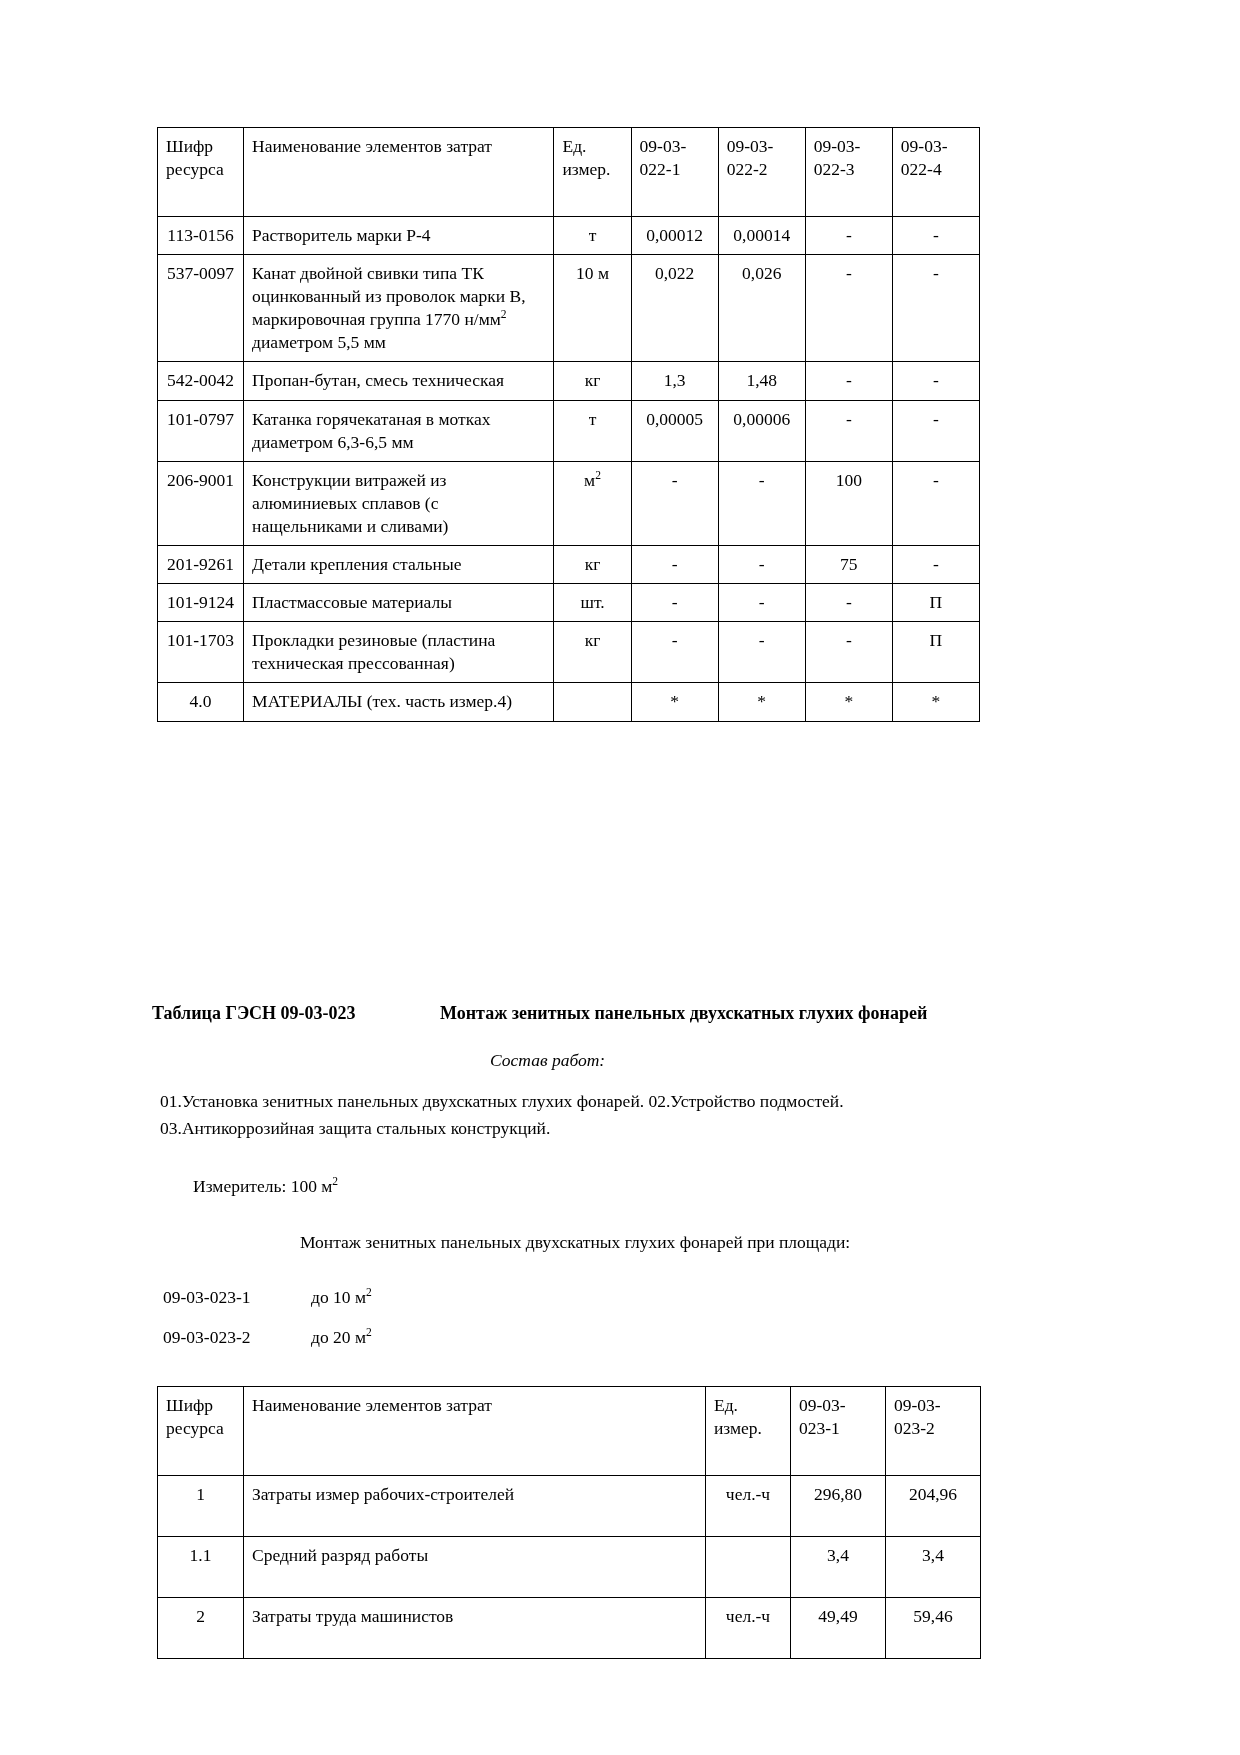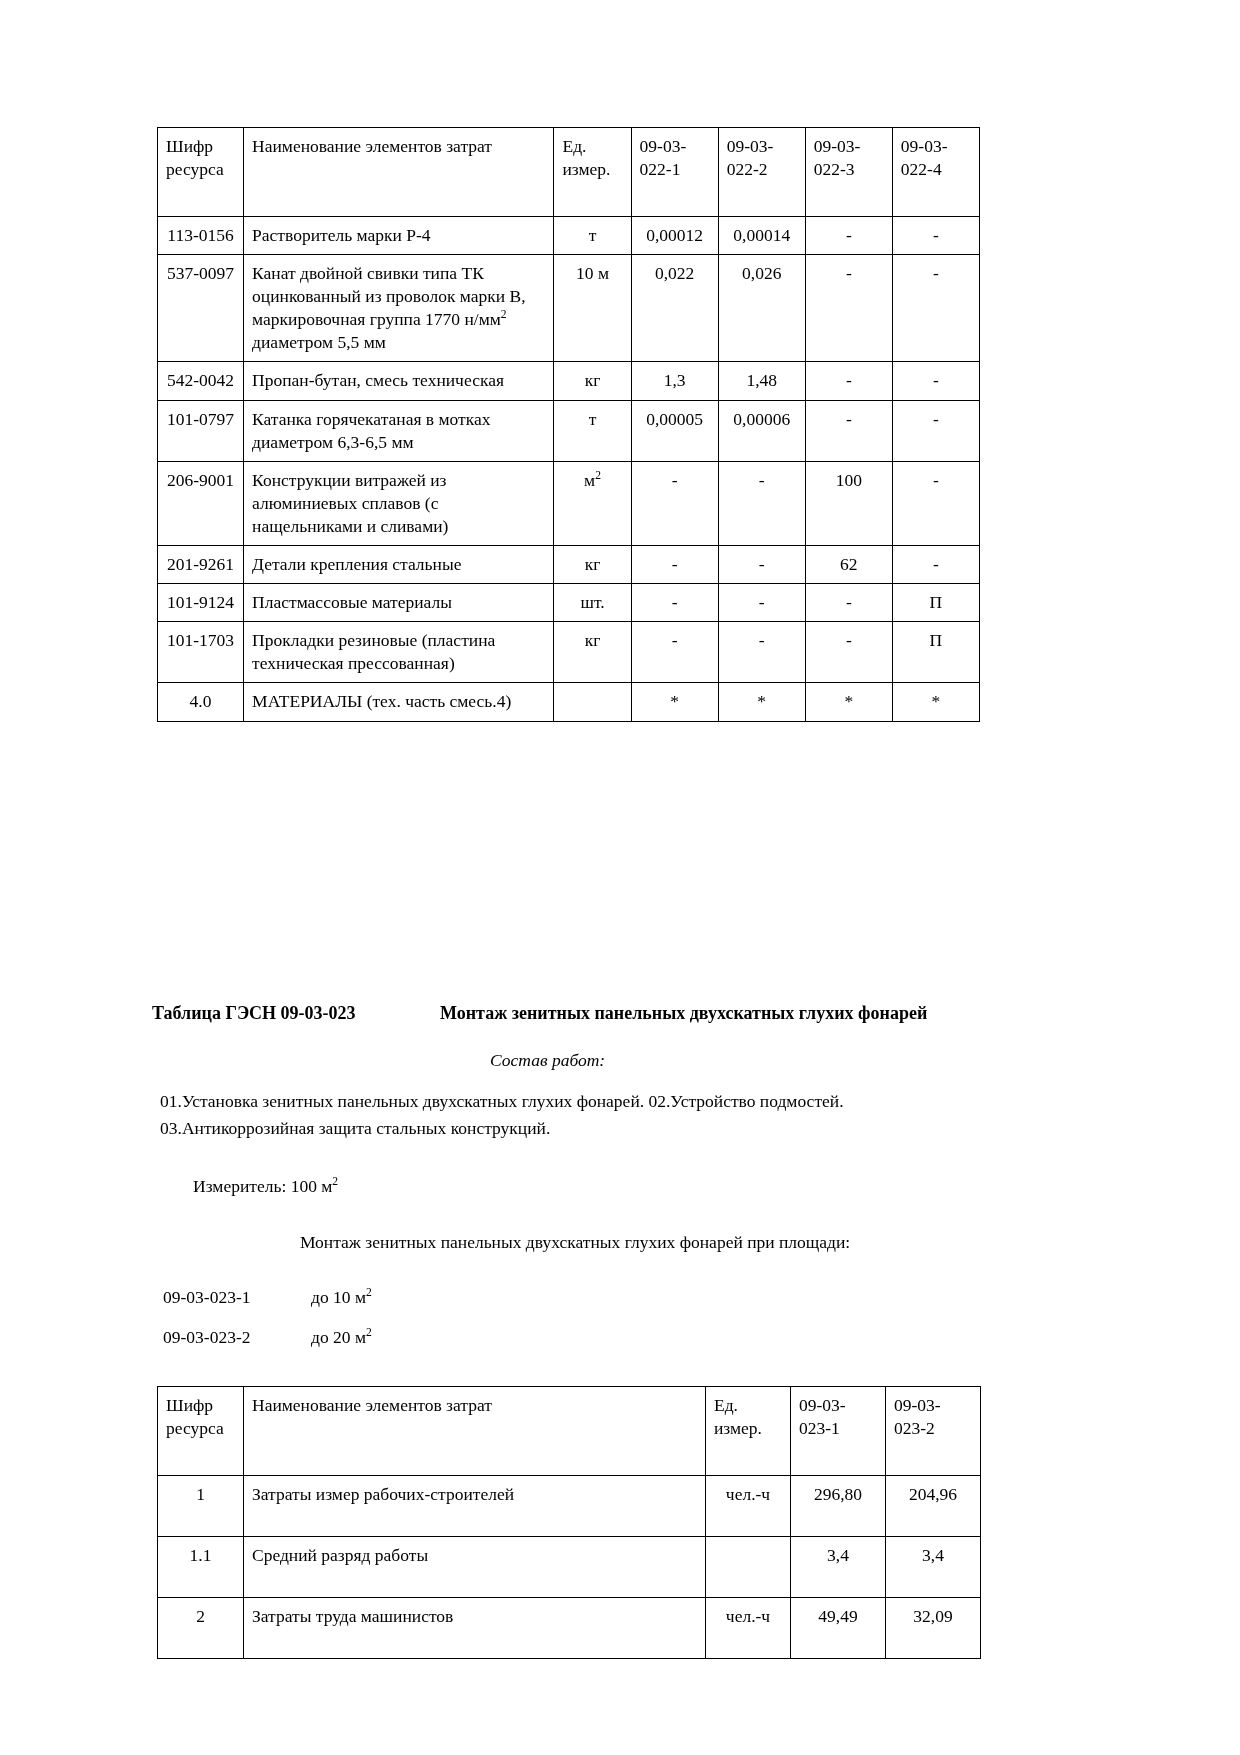--- a/index.html
+++ b/index.html
@@ -221,7 +221,7 @@
           <td class="c-center">кг</td>
           <td class="c-center">-</td>
           <td class="c-center">-</td>
-          <td class="c-center">62</td>
+          <td class="c-center">75</td>
           <td class="c-center">-</td>
         </tr>
         <tr>

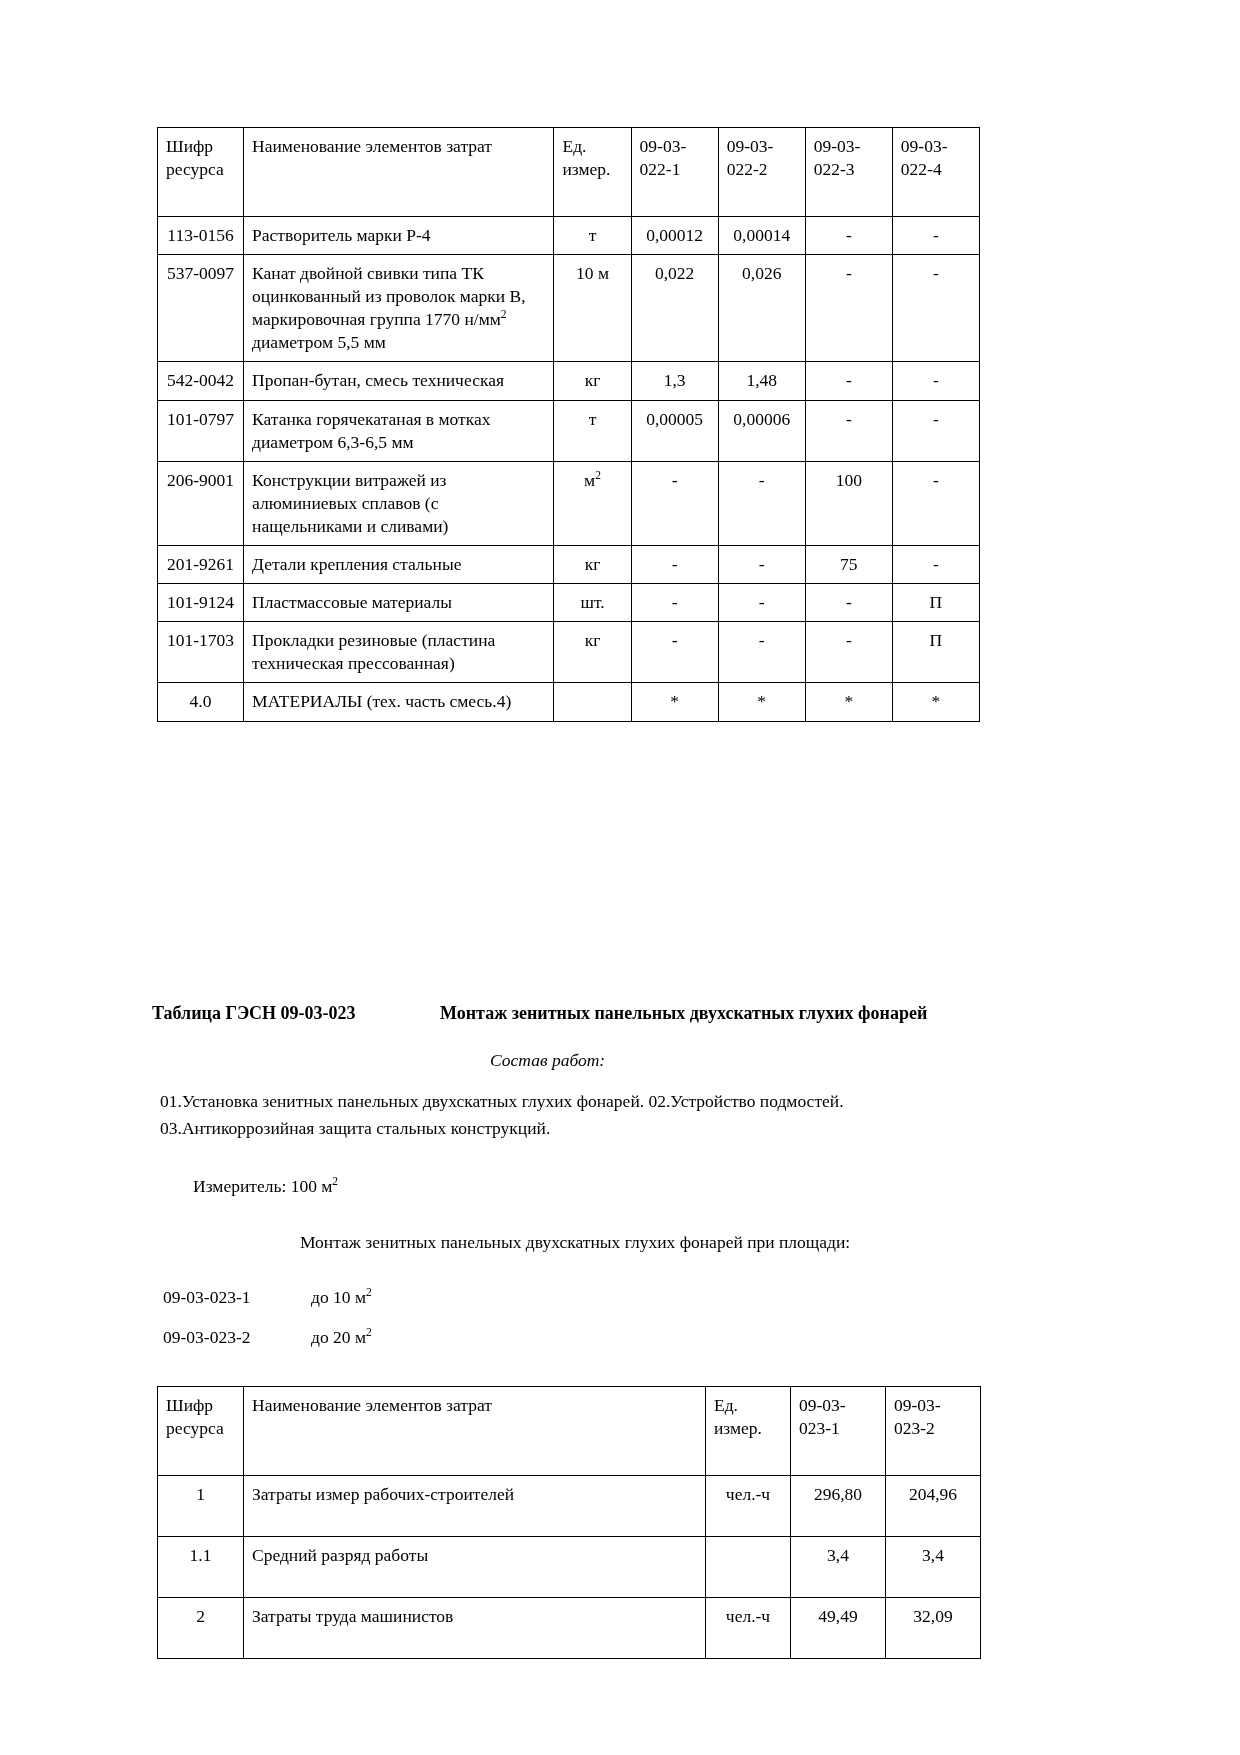--- a/index.html
+++ b/index.html
@@ -244,7 +244,7 @@
         </tr>
         <tr>
           <td class="c-center">4.0</td>
-          <td class="c-left">МАТЕРИАЛЫ (тех. часть смесь.4)</td>
+          <td class="c-left">МАТЕРИАЛЫ (тех. часть измер.4)</td>
           <td class="c-center"></td>
           <td class="c-center">*</td>
           <td class="c-center">*</td>

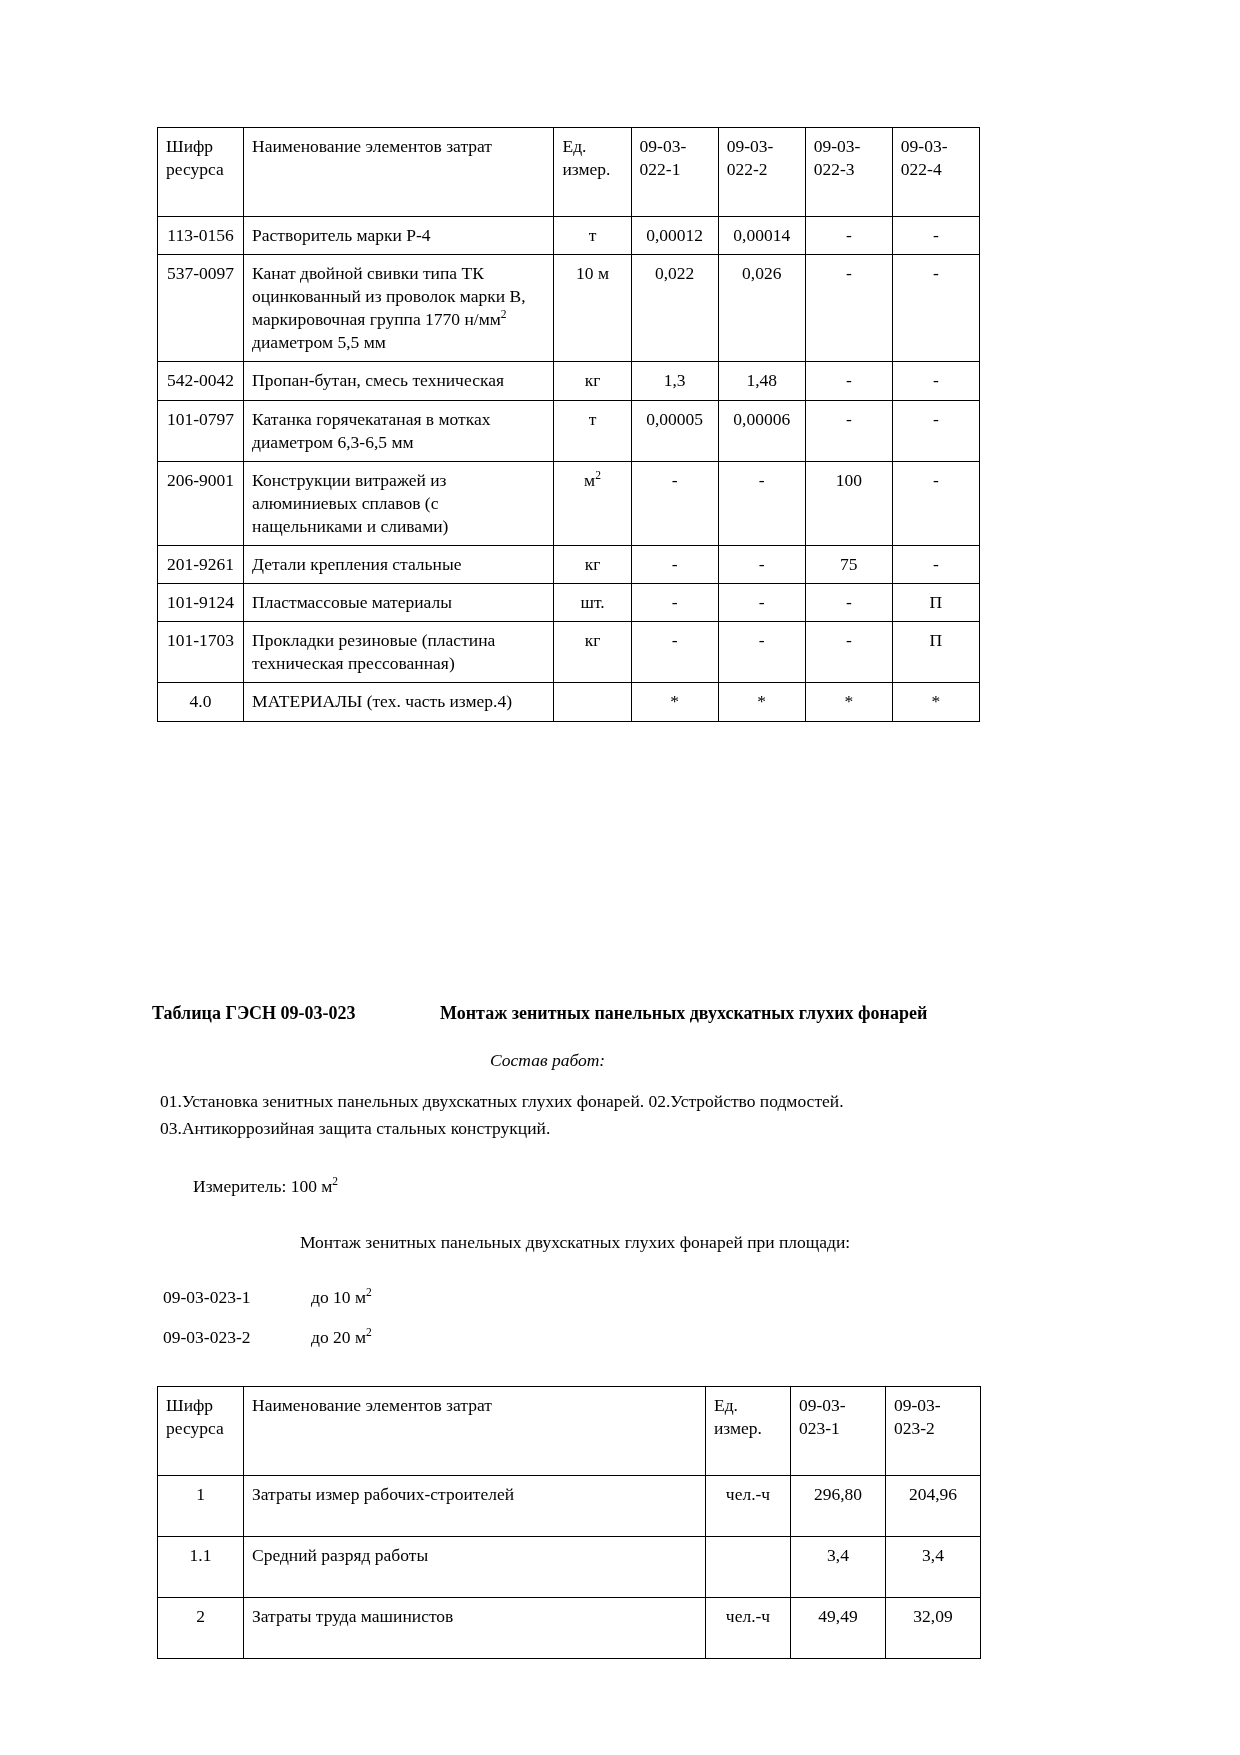--- a/index.html
+++ b/index.html
@@ -311,7 +311,7 @@
           <td class="c-left body-cell">Затраты труда машинистов</td>
           <td class="c-center body-cell">чел.-ч</td>
           <td class="c-center body-cell">49,49</td>
-          <td class="c-center body-cell">32,09</td>
+          <td class="c-center body-cell">59,46</td>
         </tr>
       </tbody>
   </table>

